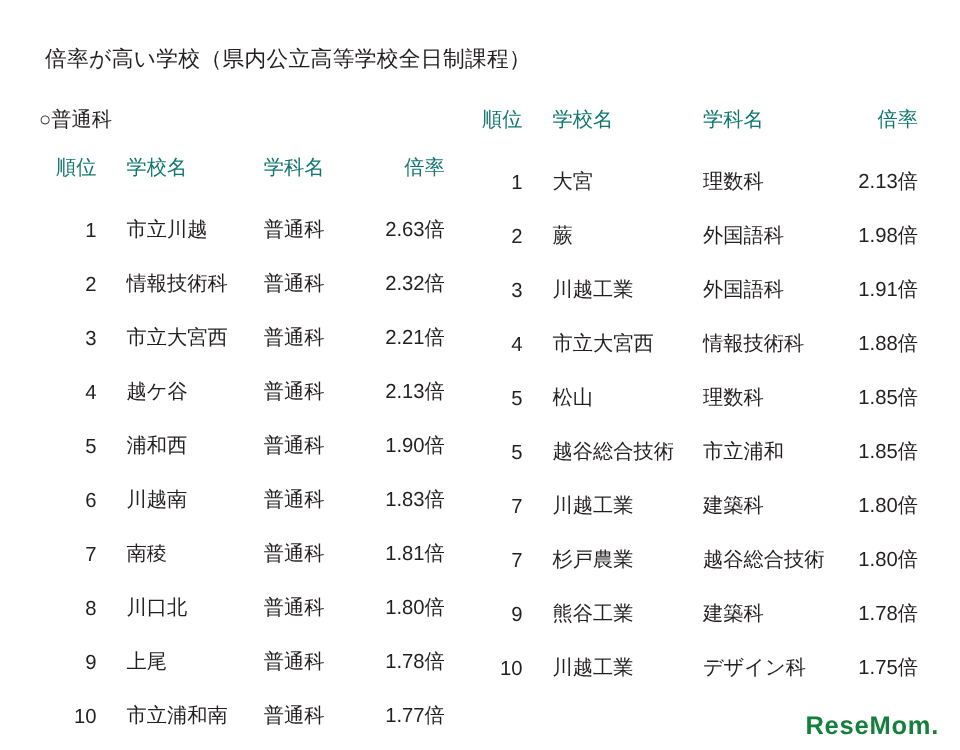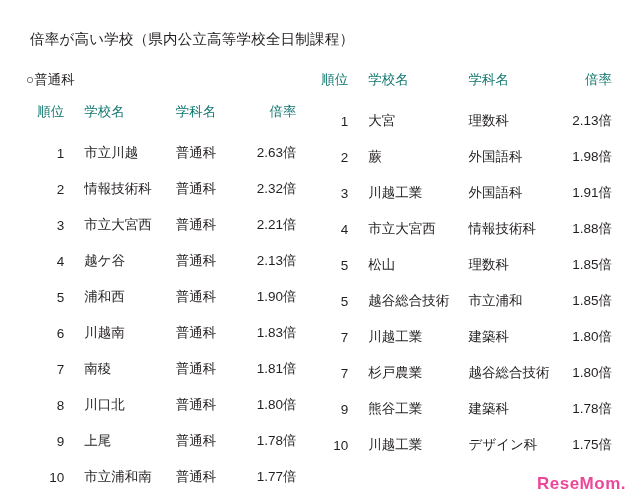--- a/index.html
+++ b/index.html
@@ -84,7 +84,7 @@
     right: 14px;
     bottom: 6px;
     font-size: 17px;
-    color: #ec4899;
+    color: #15803d;
     font-family: "Liberation Sans", sans-serif;
     letter-spacing: 0.5px;
     font-weight: bold;

